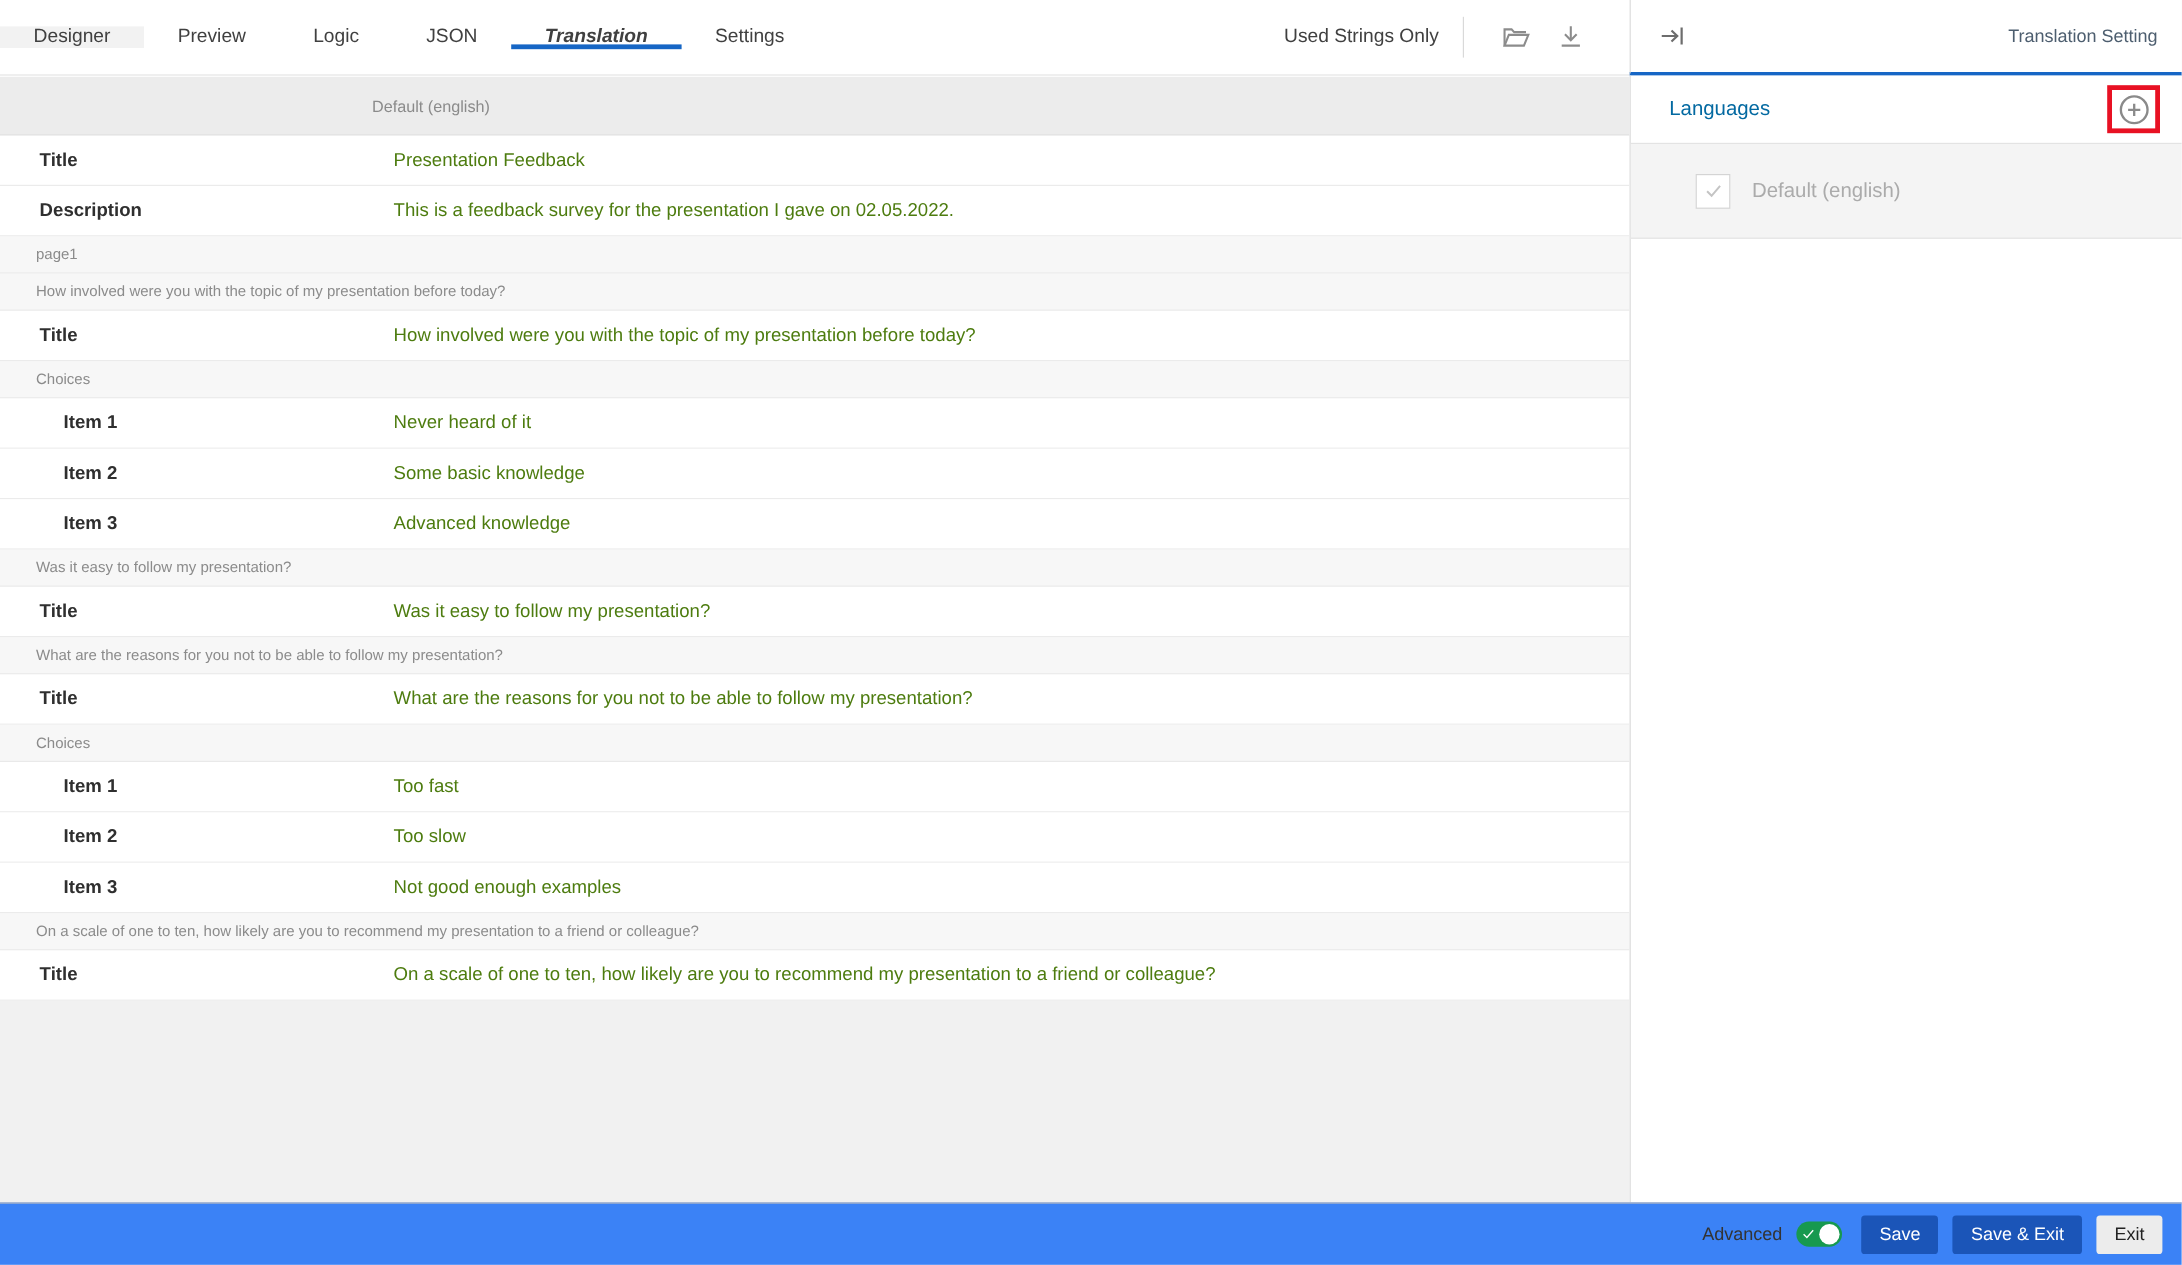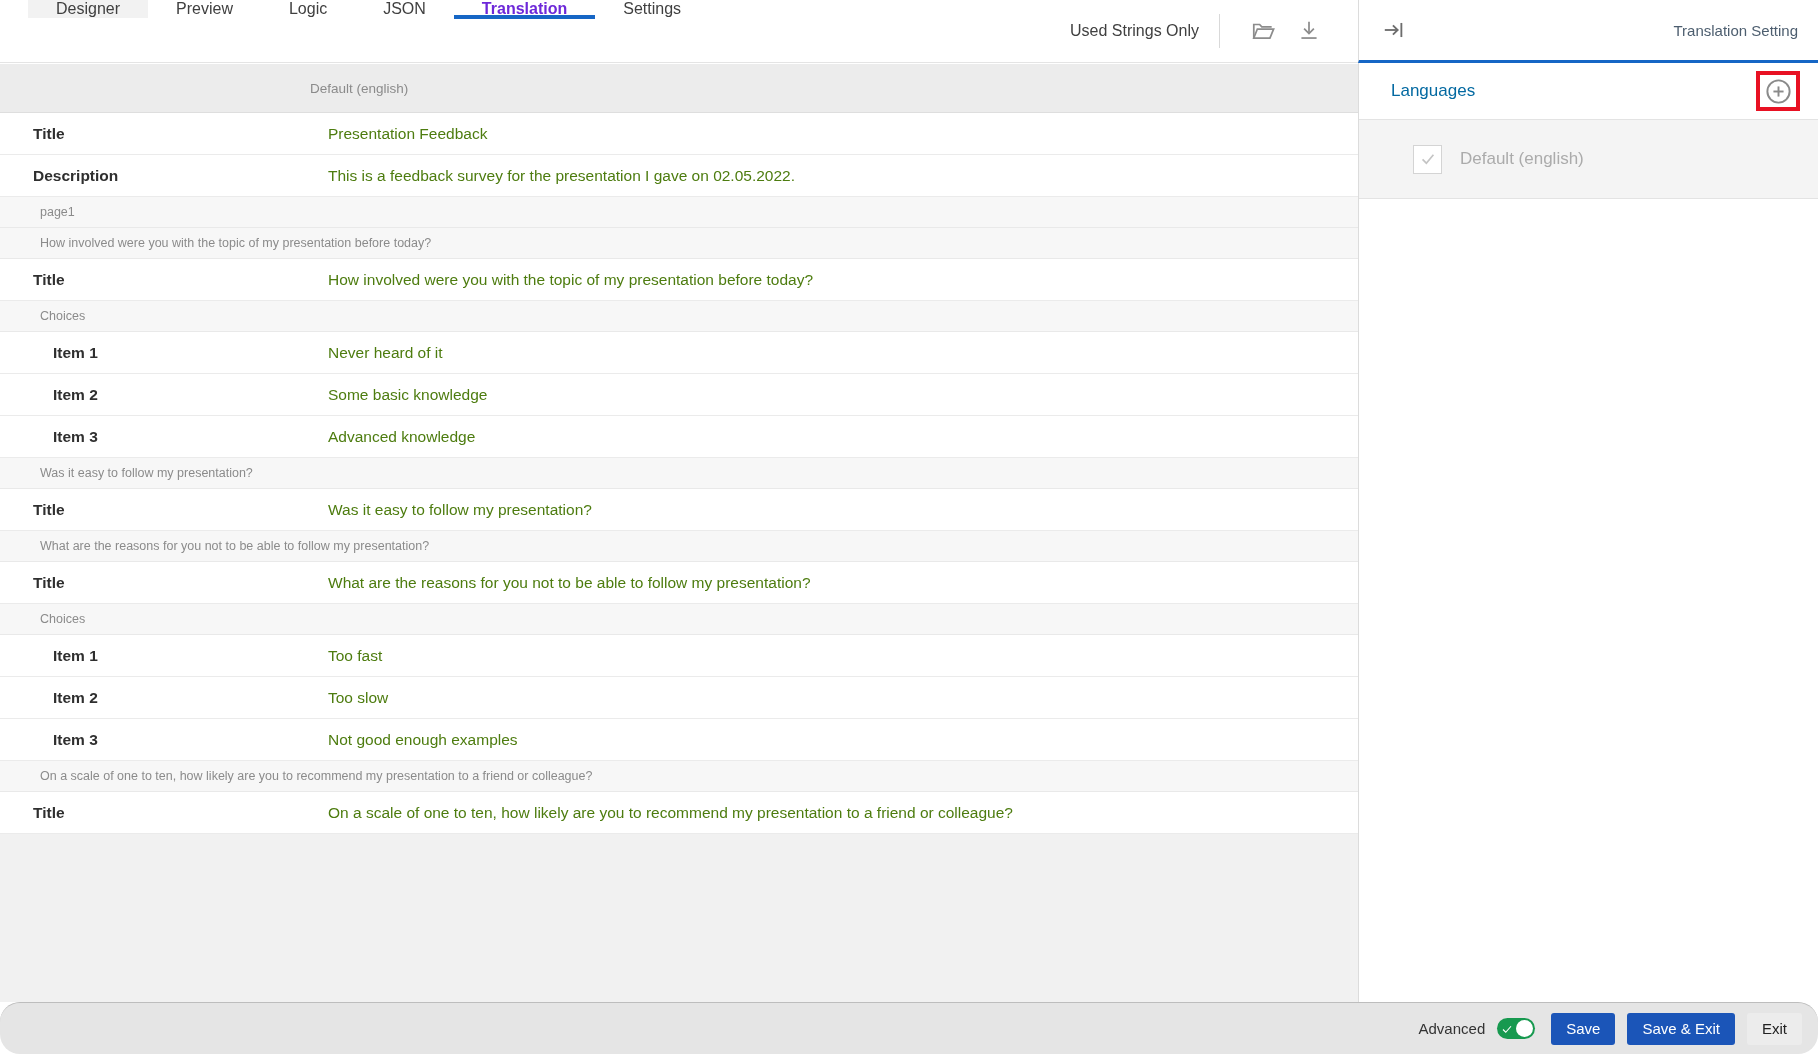--- a/index.html
+++ b/index.html
@@ -15,7 +15,7 @@
     background:#fff; border-bottom:1px solid #e4e4e4;
     display:flex; align-items:stretch;
   }
-  .tabs { display:flex; align-items:flex-start;padding-left:28px; }
+  .tabs { display:flex; align-items:center; }
   .tab {
     padding:0 28px; display:flex; align-items:center;
     font-size:16px; color:#404040; cursor:pointer; position:relative; white-space:nowrap;

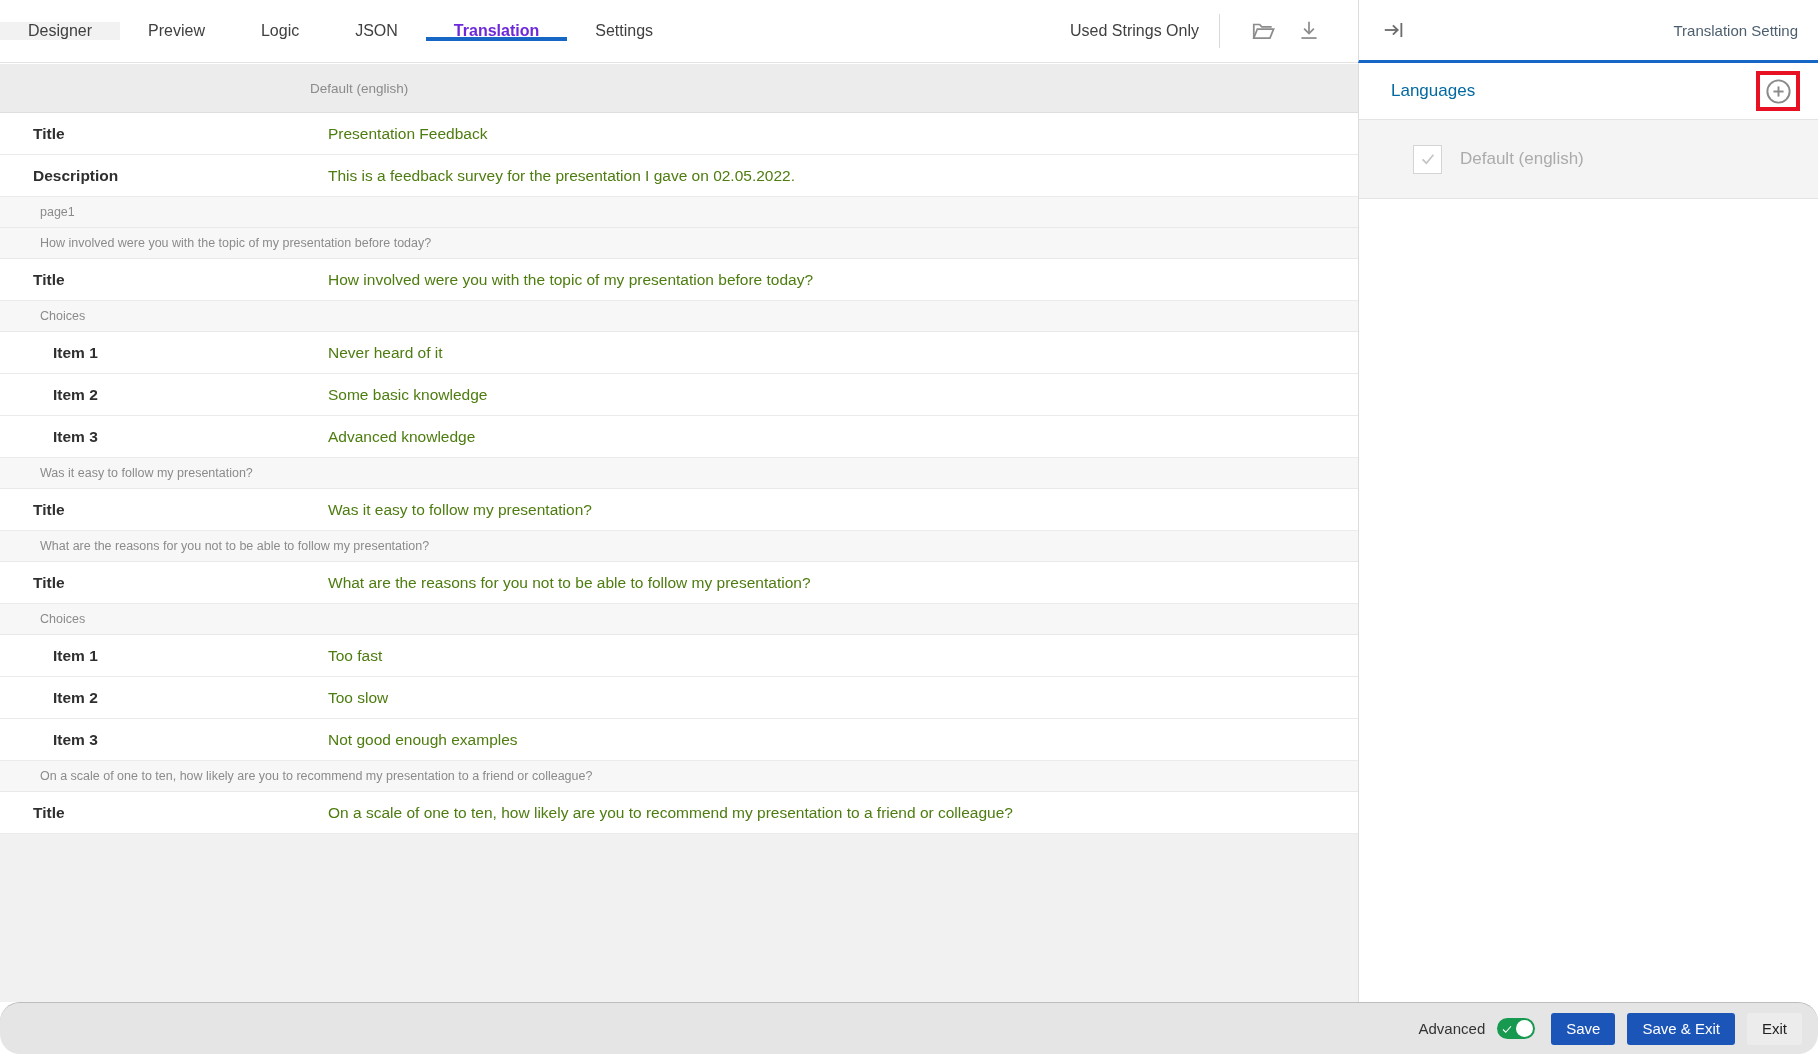--- a/index.html
+++ b/index.html
@@ -21,7 +21,7 @@
     font-size:16px; color:#404040; cursor:pointer; position:relative; white-space:nowrap;
   }
   .tab.shaded { background:#f2f2f2; }
-  .tab.active { font-weight:bold; color:#6d28d9; }
+  .tab.active { font-weight:bold; color:#404040;font-style:italic; }
   .tab.active::after {
     content:""; position:absolute; left:0; right:0; bottom:-1px; height:4px;
     background:var(--accent, #1666c5);

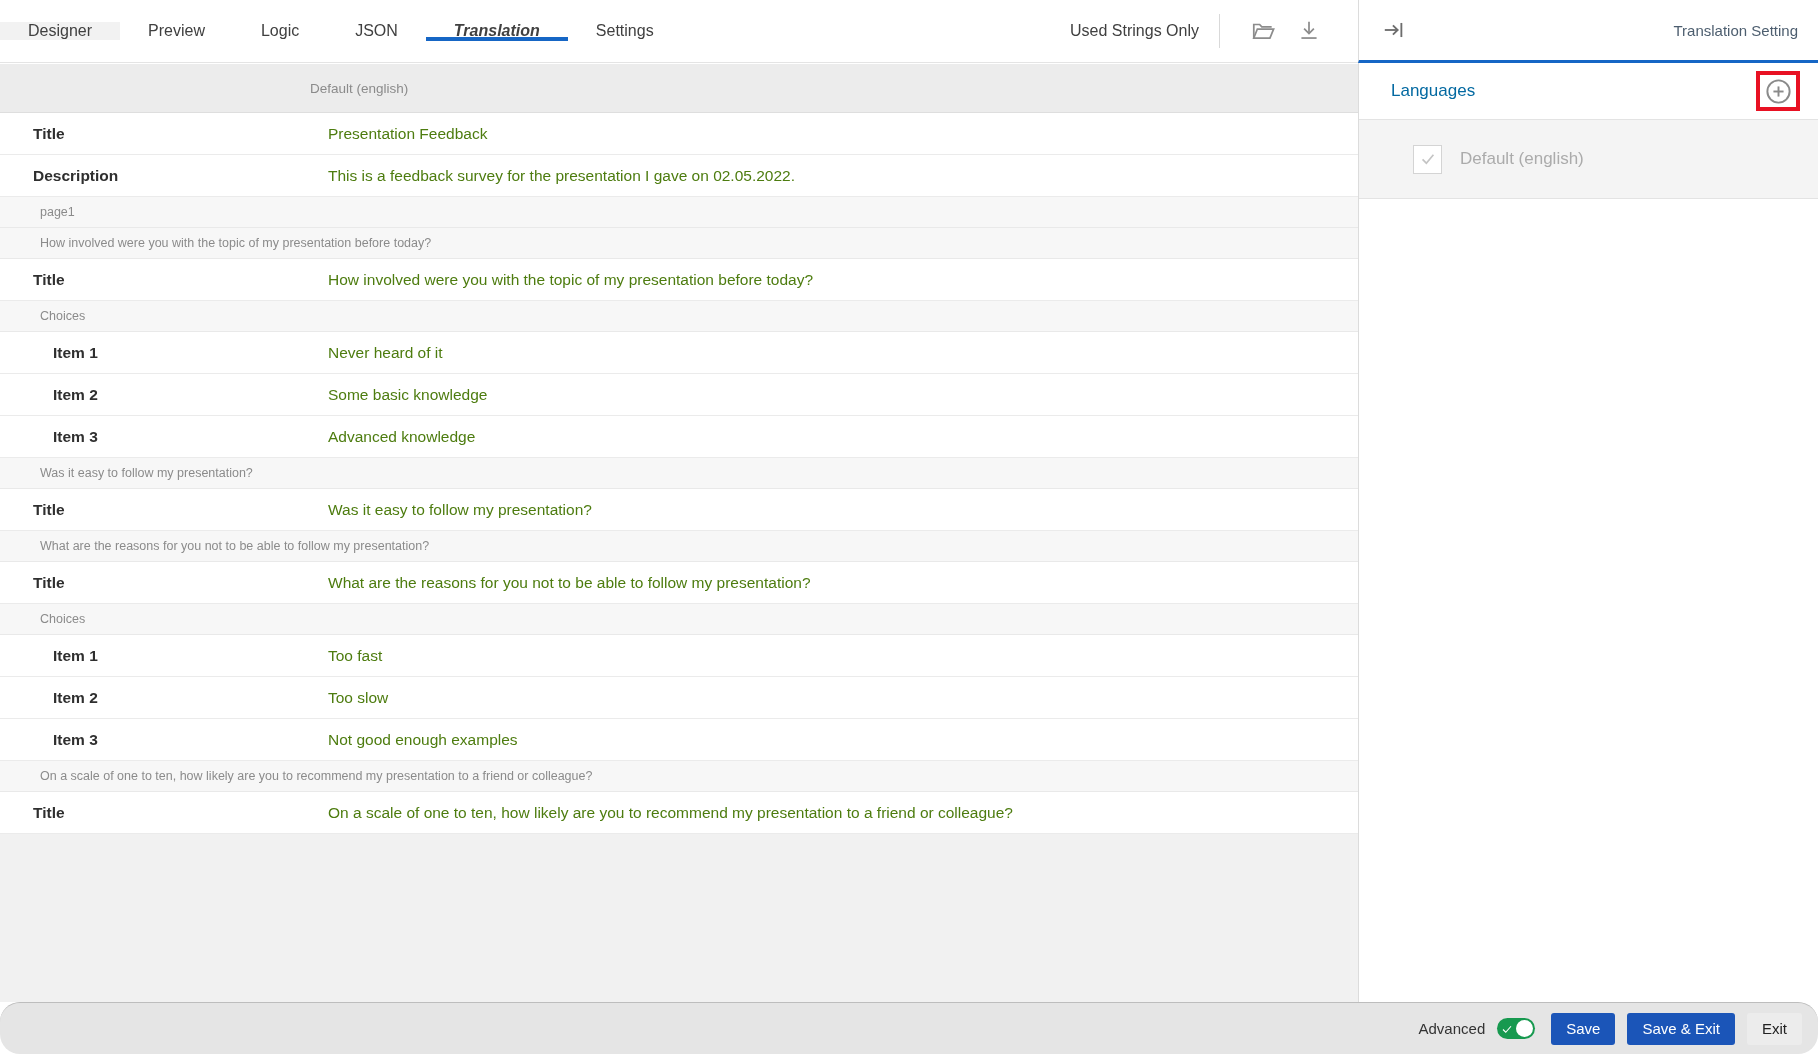--- a/index.html
+++ b/index.html
@@ -62,7 +62,7 @@
   .trow .value { font-size:15.5px; color:#4d7c0f; }
   .trow.section {
     height:31px; background:#f7f7f7; border-bottom:1px solid #e9e9e9;
-    padding-left:40px; font-size:12.5px; color:#8b8b8b;
+    padding-left:30px; font-size:12.5px; color:#8b8b8b;
   }
 
   

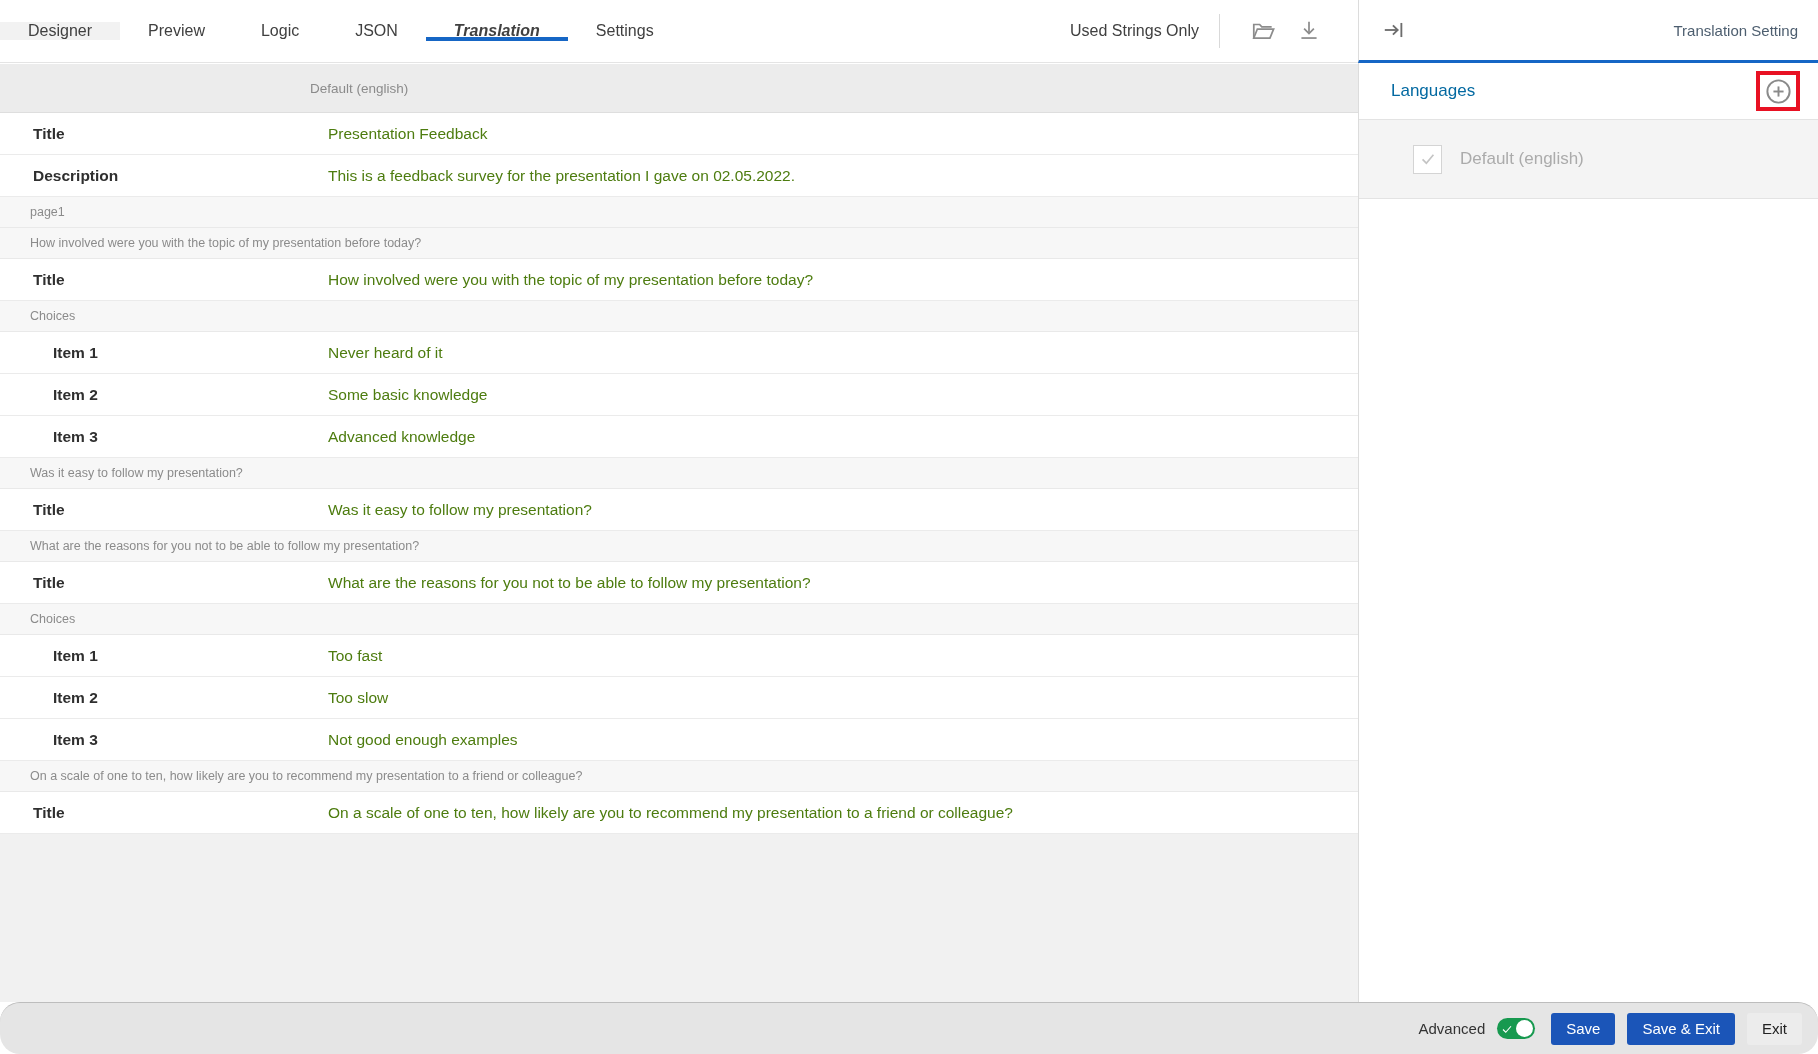--- a/index.html
+++ b/index.html
@@ -95,9 +95,9 @@
   
   .footer {
     position:absolute; left:0; right:0; bottom:0; height:52px;
-    background:#e5e5e5; border-top:1px solid #bdbdbd;
+    background:#3b82f6; border-top:1px solid #bdbdbd;
     display:flex; align-items:center; justify-content:flex-end;
-    padding-right:16px; gap:12px;border-radius:20px;
+    padding-right:16px; gap:12px;
   }
   .advanced-label { font-size:15px; color:#333; }
   .toggle {

